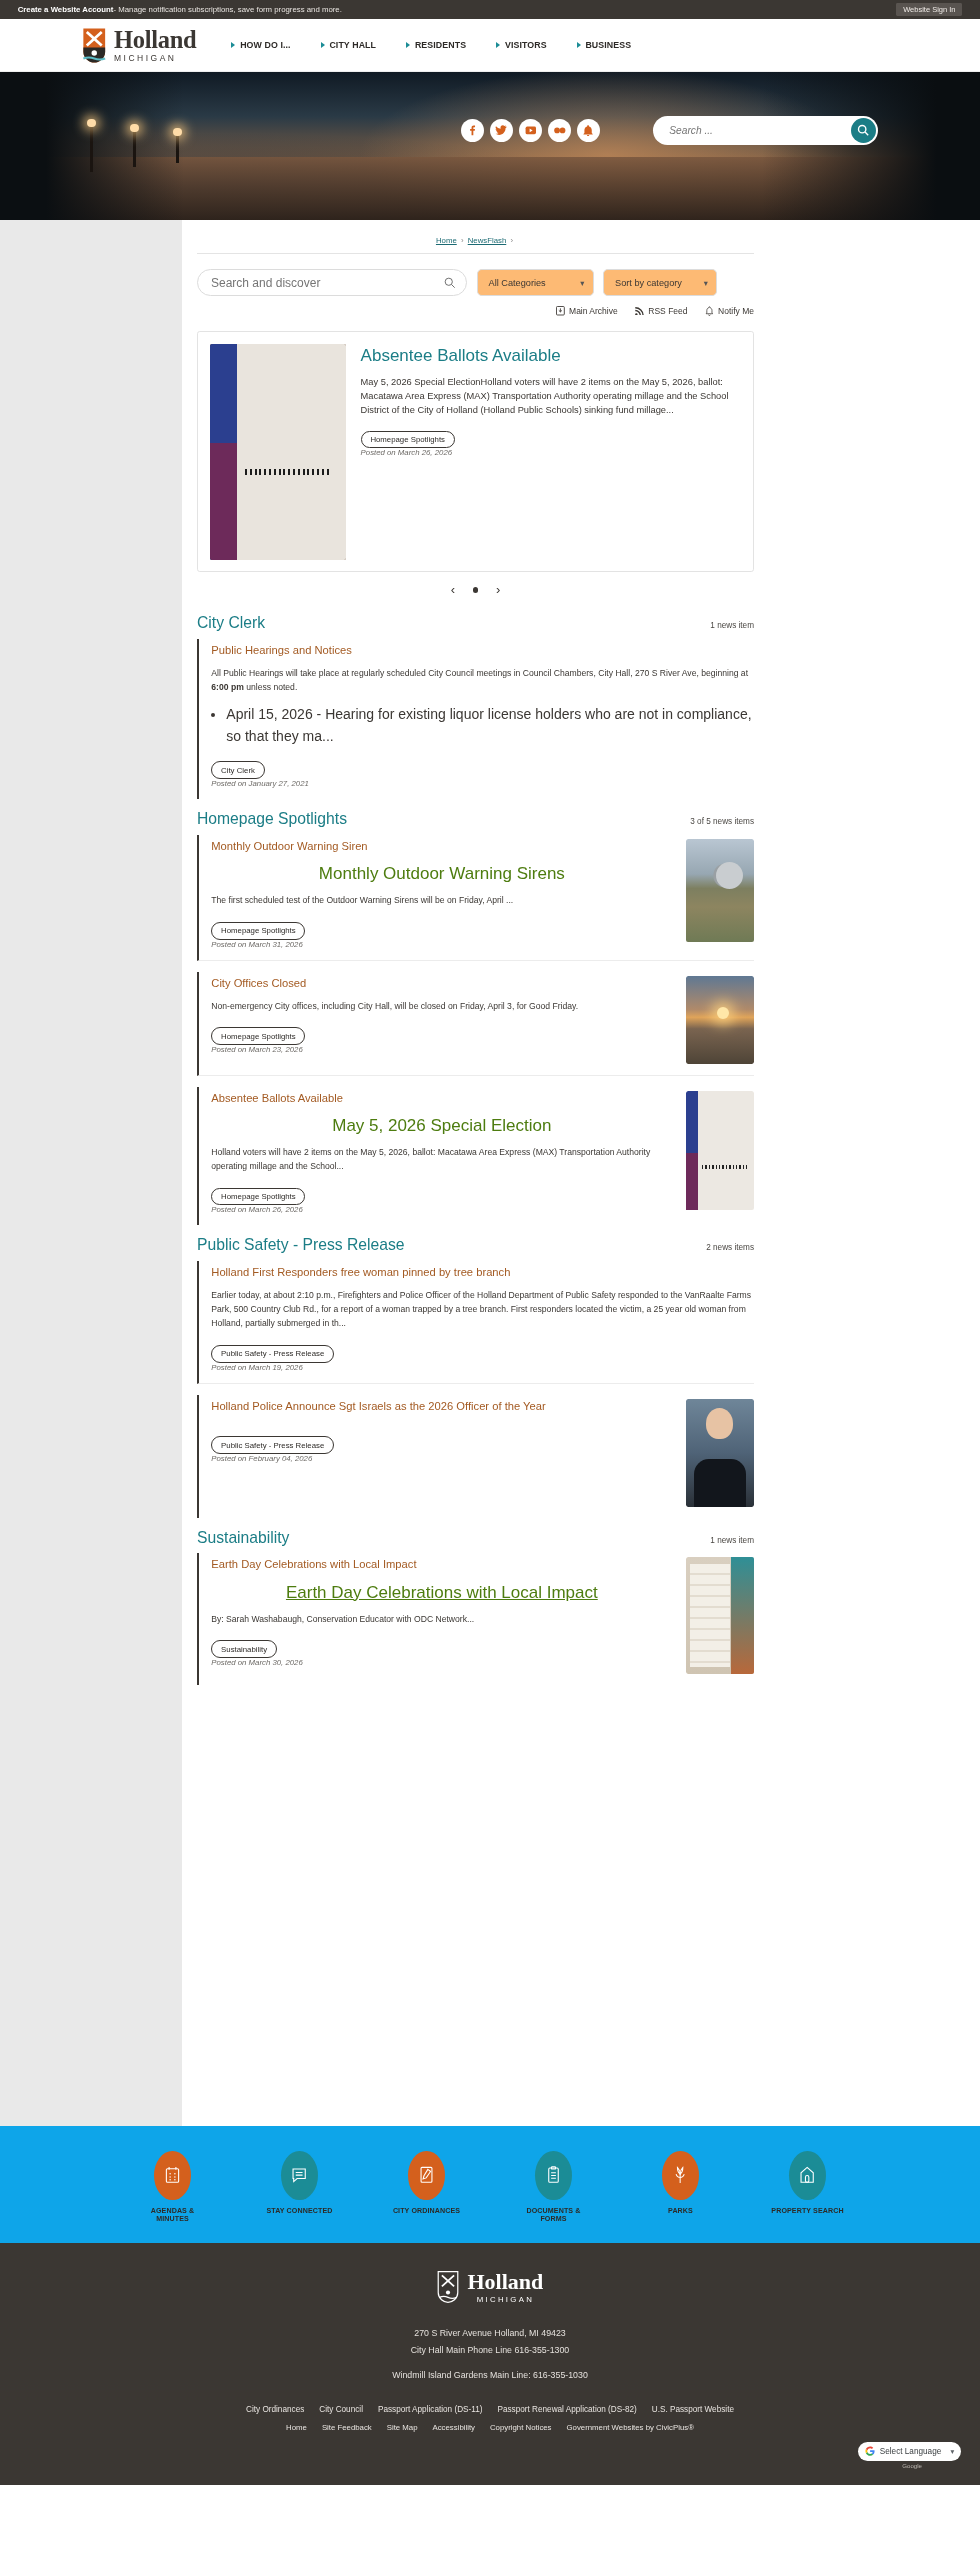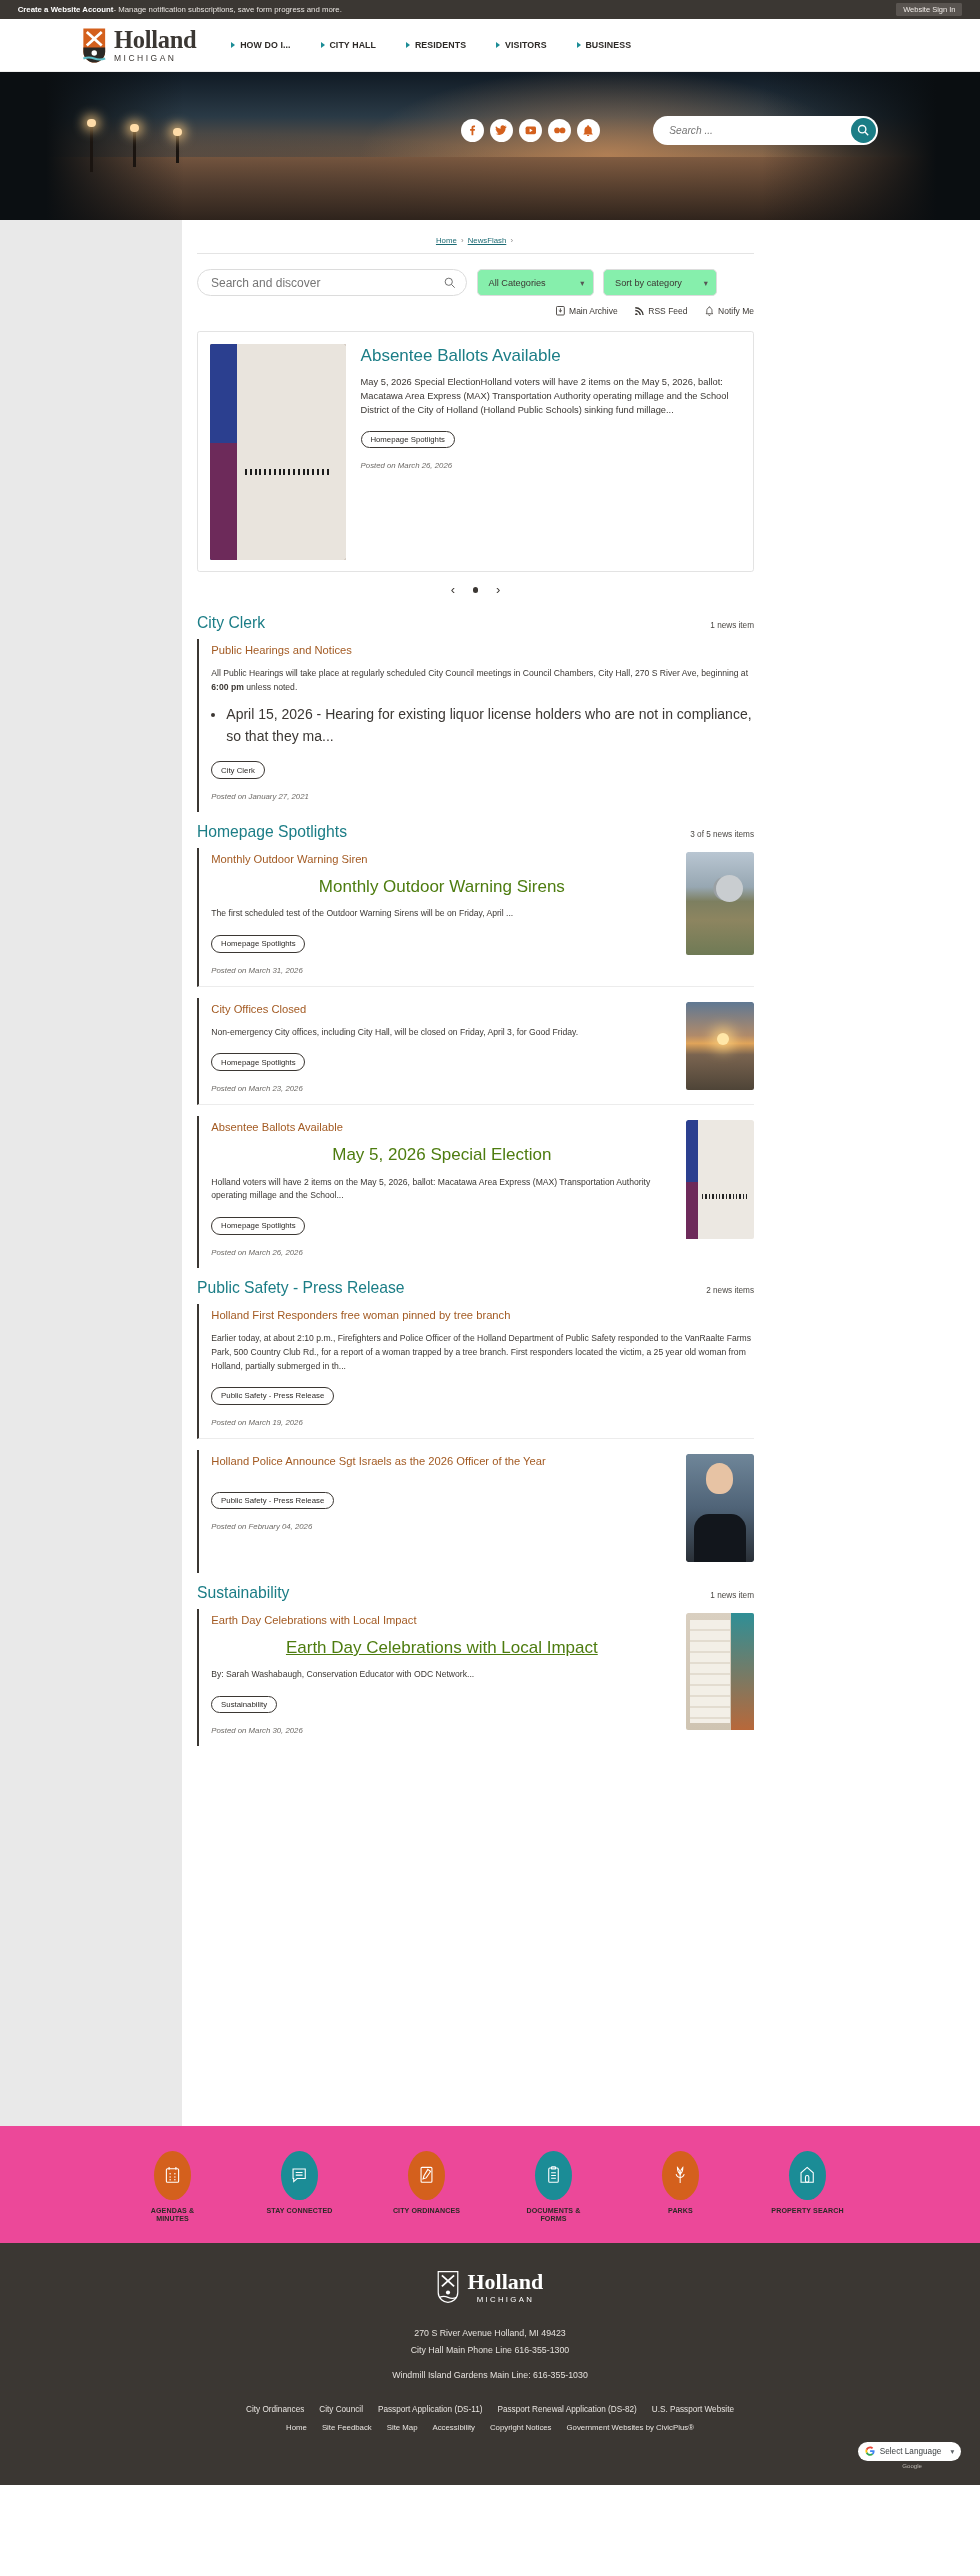--- a/index.html
+++ b/index.html
@@ -141,7 +141,7 @@
   }
   .discover .mag { position:absolute;right:11px;top:7.5px; }
   .sel {
-    height:27px;border:0.7px solid #dcdcdc;border-radius:4.8px;background:#86efac;
+    height:27px;border:0.7px solid #dcdcdc;border-radius:4.8px;background:#fdba74;
     display:flex;align-items:center;justify-content:space-between;
     padding:0 8.2px 0 11px;font-size:9.2px;color:#3b3733;cursor:pointer;
   }

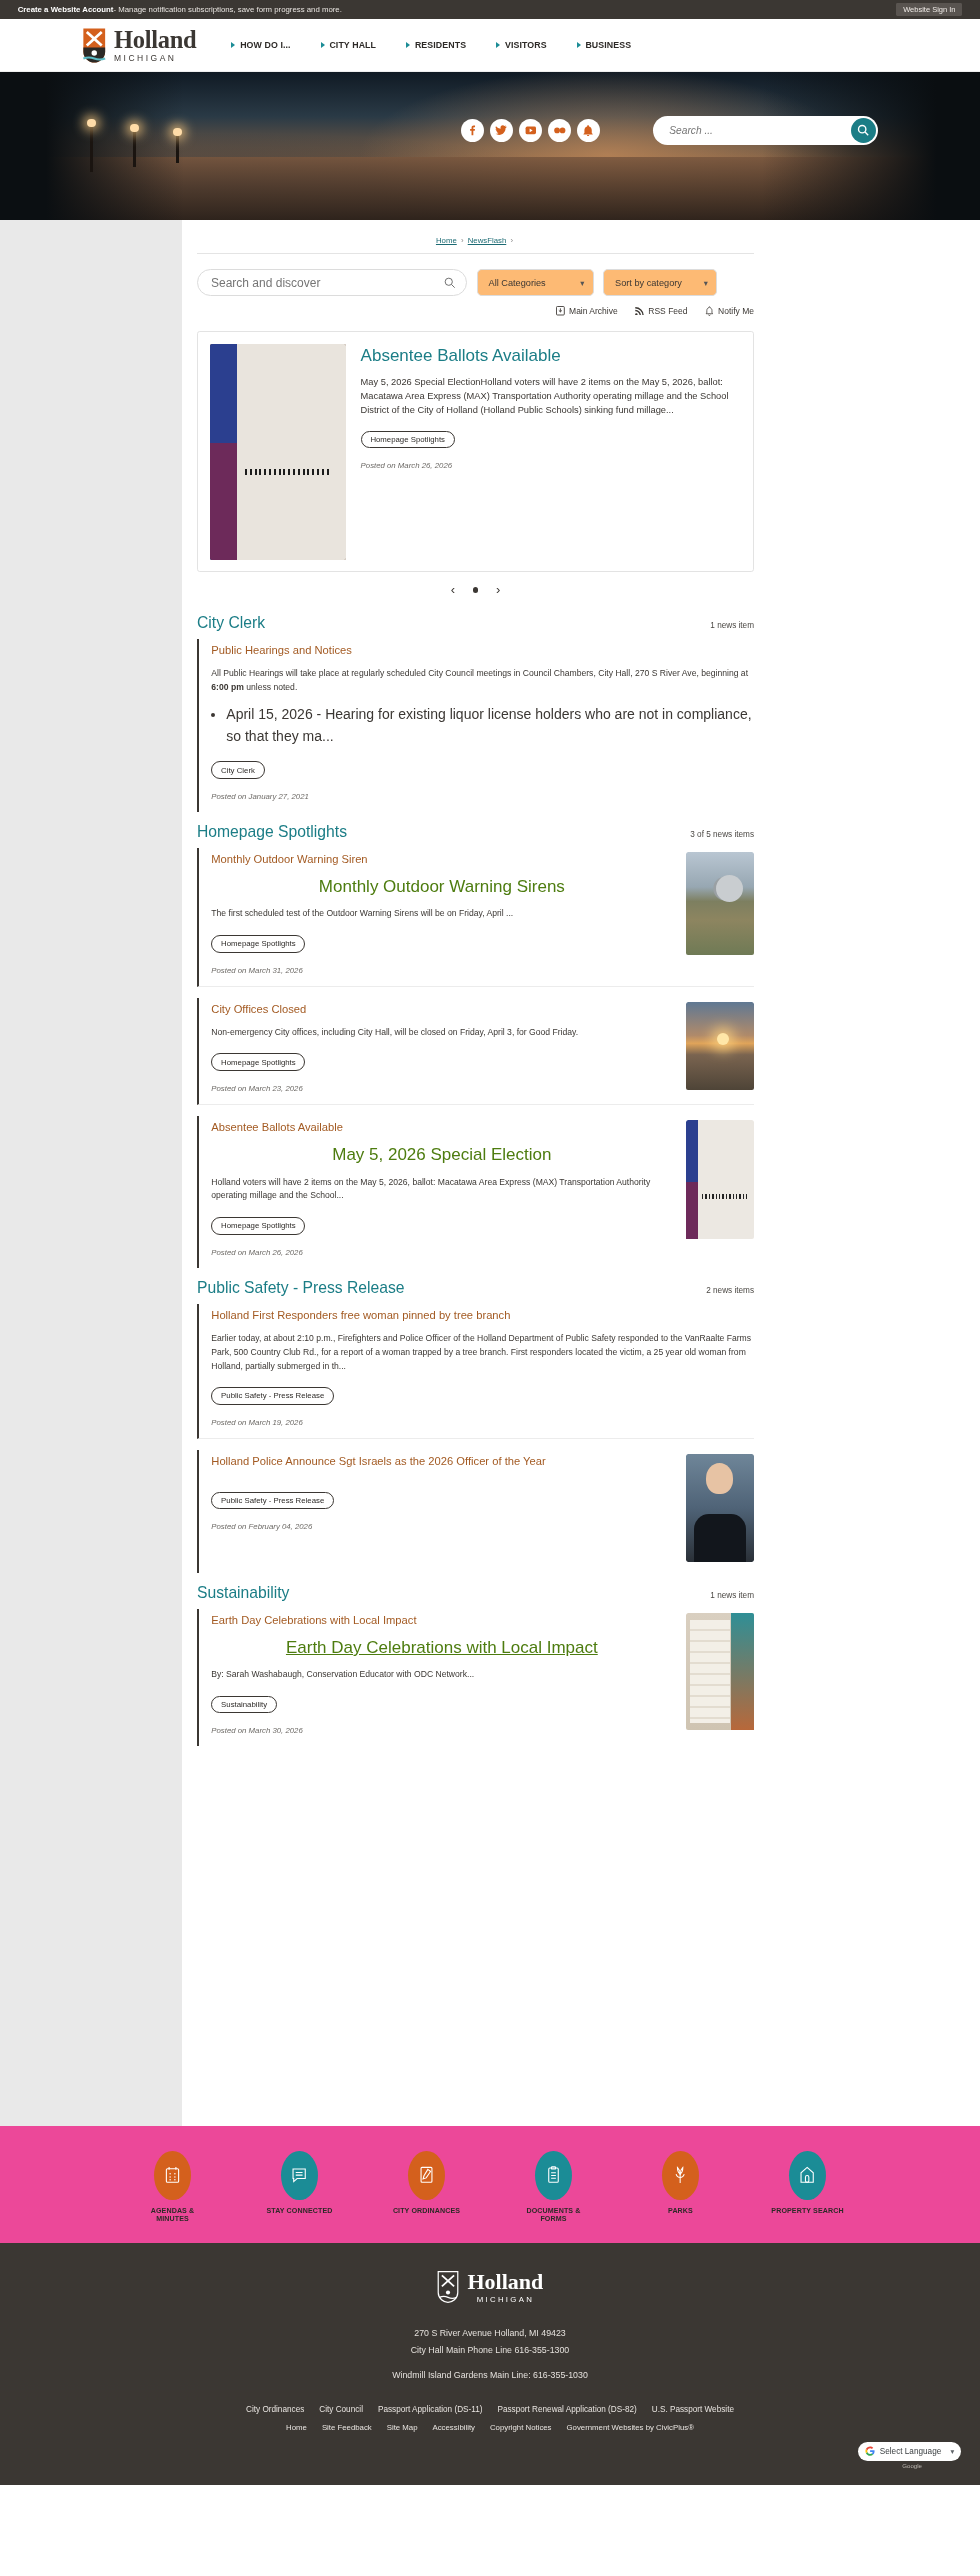--- a/index.html
+++ b/index.html
@@ -174,7 +174,7 @@
     display:inline-block;border:0.7px solid #3b3733;border-radius:9.5px;
     padding:3.4px 8.8px;font-size:7.8px;color:#2d2a27;margin-top:13.6px;cursor:pointer;
   }
-  .posted { font-size:7.8px;font-style:italic;color:#6d6a66;margin-top:13px; }
+  .posted { font-size:7.8px;font-style:italic;color:#6d6a66;margin-top:0; }
 
   .carousel-nav {
     display:flex;align-items:center;justify-content:center;gap:17.7px;

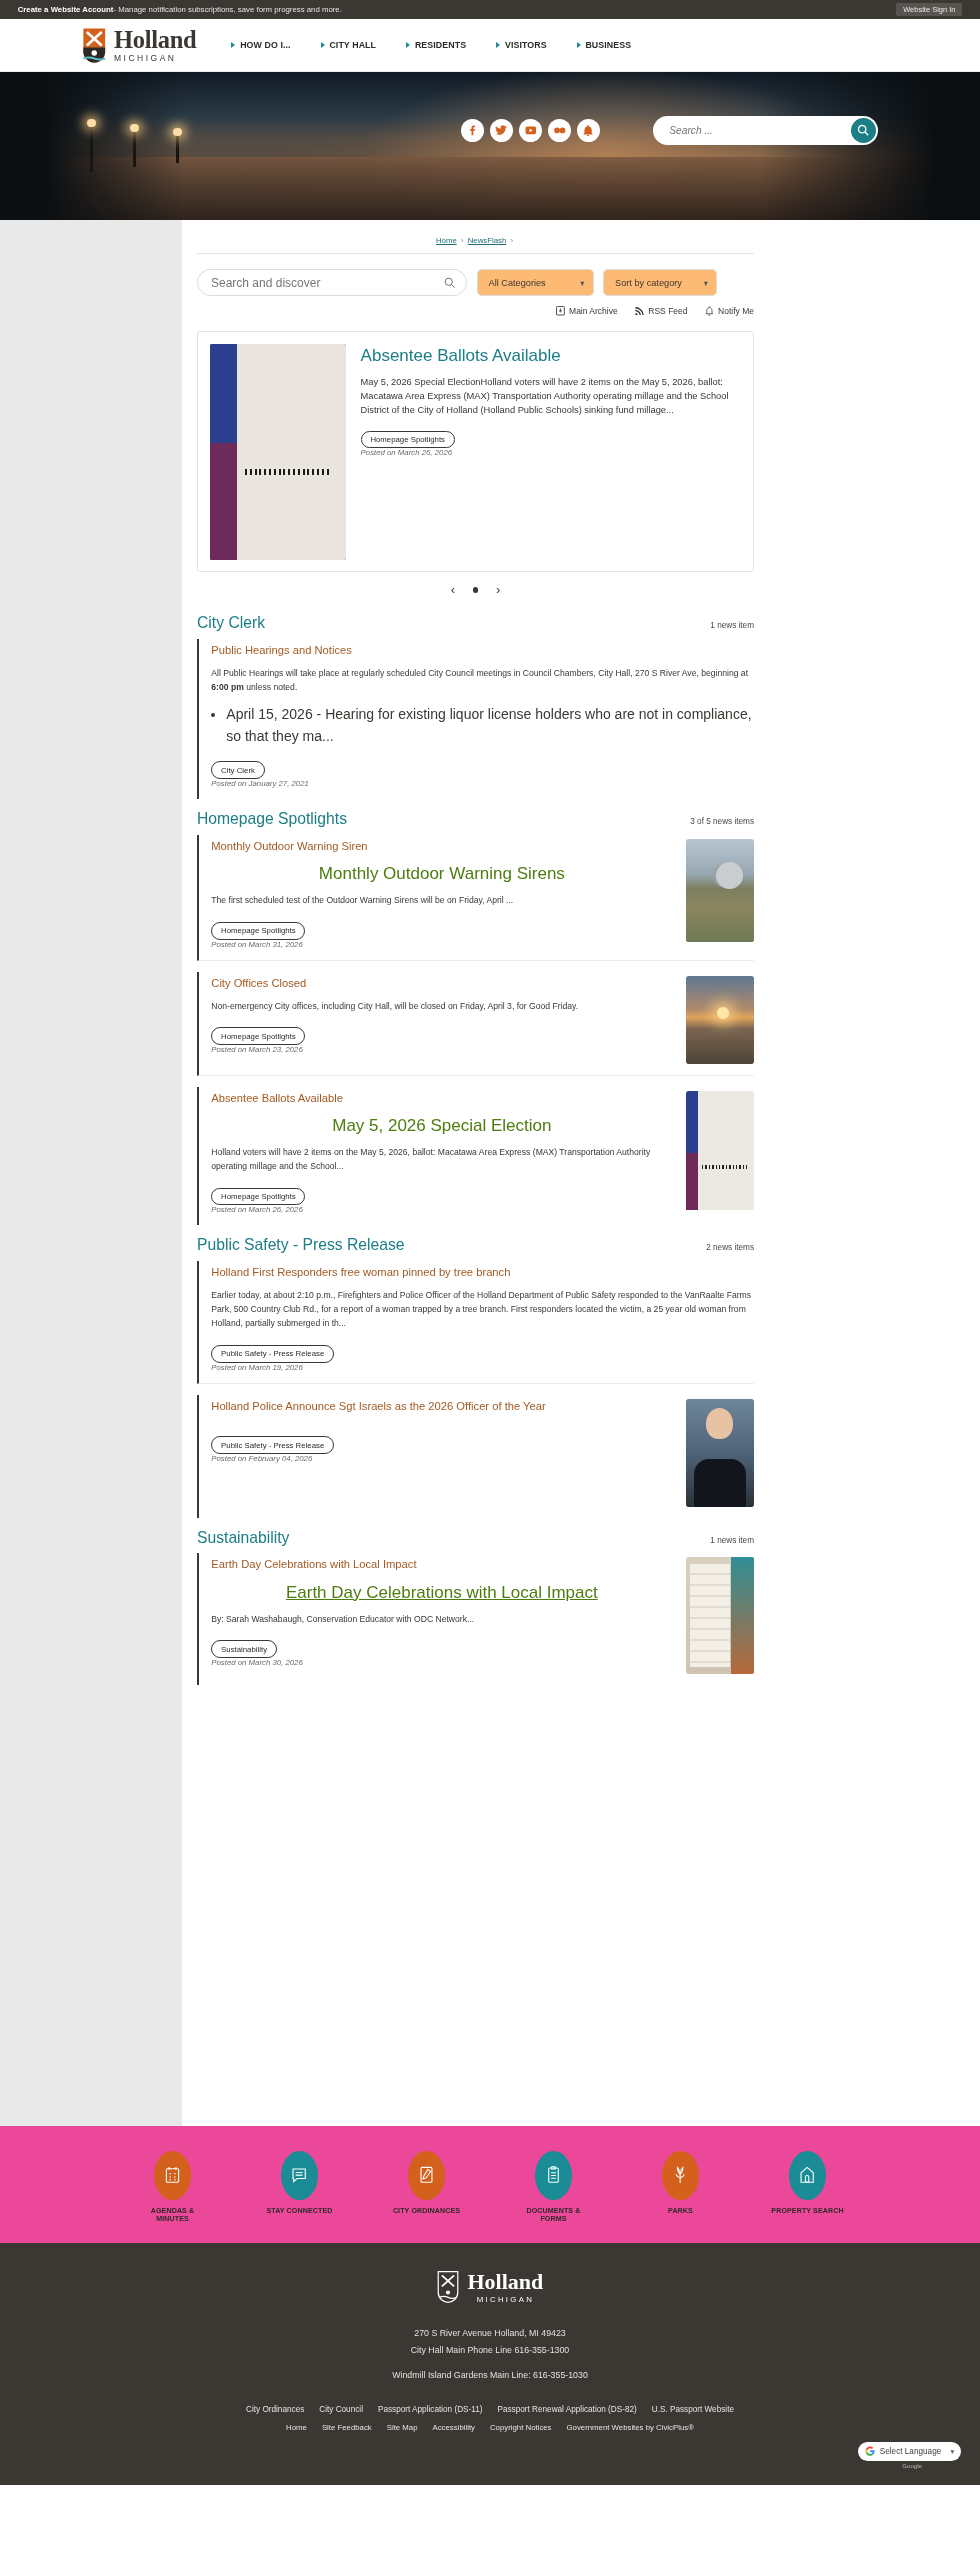--- a/index.html
+++ b/index.html
@@ -238,7 +238,7 @@
 
   
   .quicklinks {
-    display:flex;justify-content:center;gap:52px;padding:24.5px 0 20.4px 0;background:#ec4899;
+    display:flex;justify-content:center;gap:52px;padding:24.5px 0 20.4px 0;background:#0ea5e9;
   }
   .ql { display:flex;flex-direction:column;align-items:center;gap:7.5px;cursor:pointer;width:75px; }
   .ql .blob {

